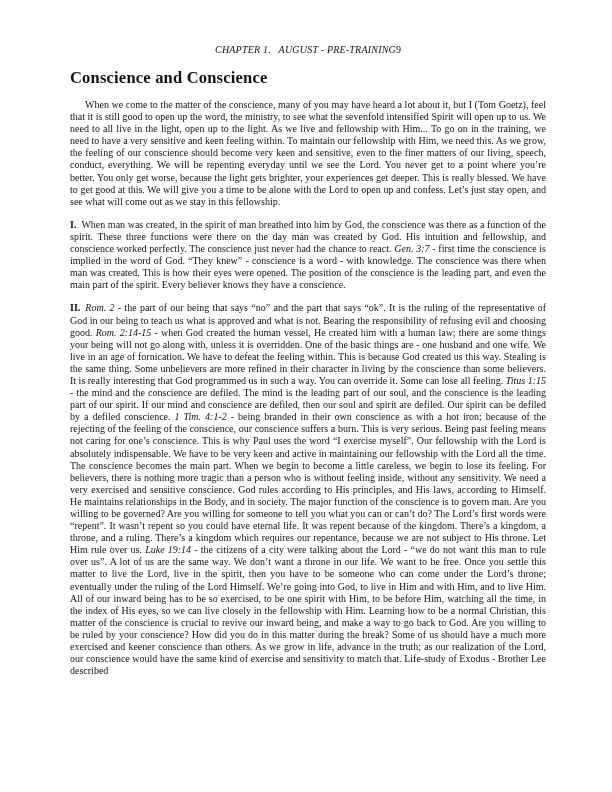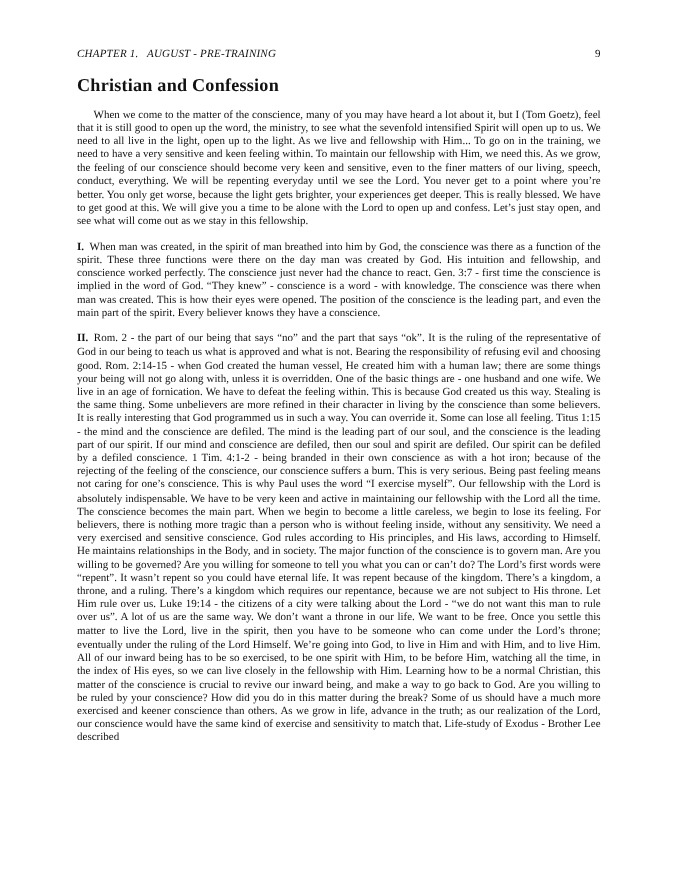--- a/index.html
+++ b/index.html
@@ -20,7 +20,7 @@
   }
   .running-header {
     display: flex;
-    justify-content: space-between;
+    justify-content: center;
     align-items: baseline;
     font-size: 10px;
     line-height: 11px;

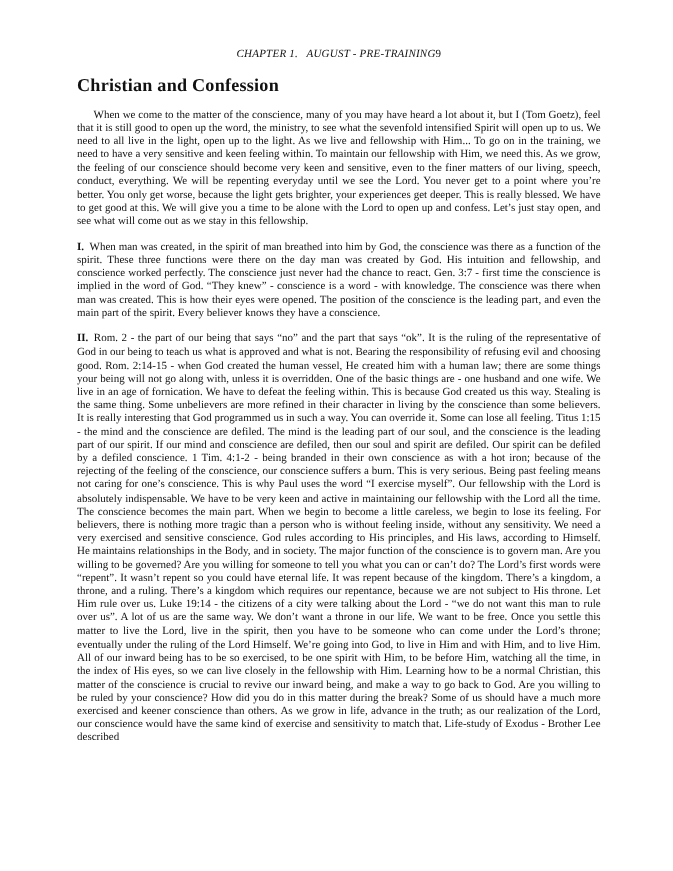--- a/index.html
+++ b/index.html
@@ -61,7 +61,7 @@
       <span class="running-head-right">9</span>
     </div>
 
-    <div class="section-title">Christian and Confession</div>
+    <div class="section-title">Conscience and Conscience</div>
 
     <div class="body-text">
       <p class="para first-indent"><span>When we come to the matter of the conscience, many of you may have heard a lot about it, but I (Tom Goetz), feel that it is still good to open up the word, the ministry, to see what the sevenfold intensified Spirit will open up to us. We need to all live in the light, open up to the light. As we live and fellowship with Him... To go on in the training, we need to have a very sensitive and keen feeling within. To maintain our fellowship with Him, we need this. As we grow, the feeling of our conscience should become very keen and sensitive, even to the finer matters of our living, speech, conduct, everything. We will be repenting everyday until we see the Lord. You never get to a point where you’re better. You only get worse, because the light gets brighter, your experiences get deeper. This is really blessed. We have to get good at this. We will give you a time to be alone with the Lord to open up and confess. Let’s just stay open, and see what will come out as we stay in this fellowship.</span></p>

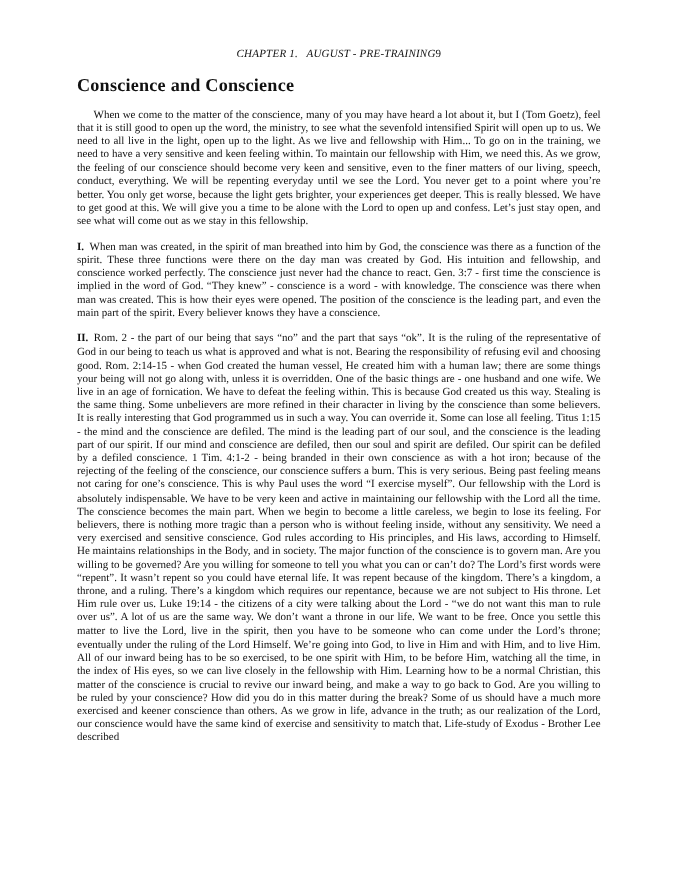--- a/index.html
+++ b/index.html
@@ -48,7 +48,7 @@
   }
   .para.first-indent { text-indent: 15px; }
   .run-bold { font-weight: bold; }
-  .run-italic { }
+  .run-italic { font-style: italic; }
 </style>
 </head>
 <body>

